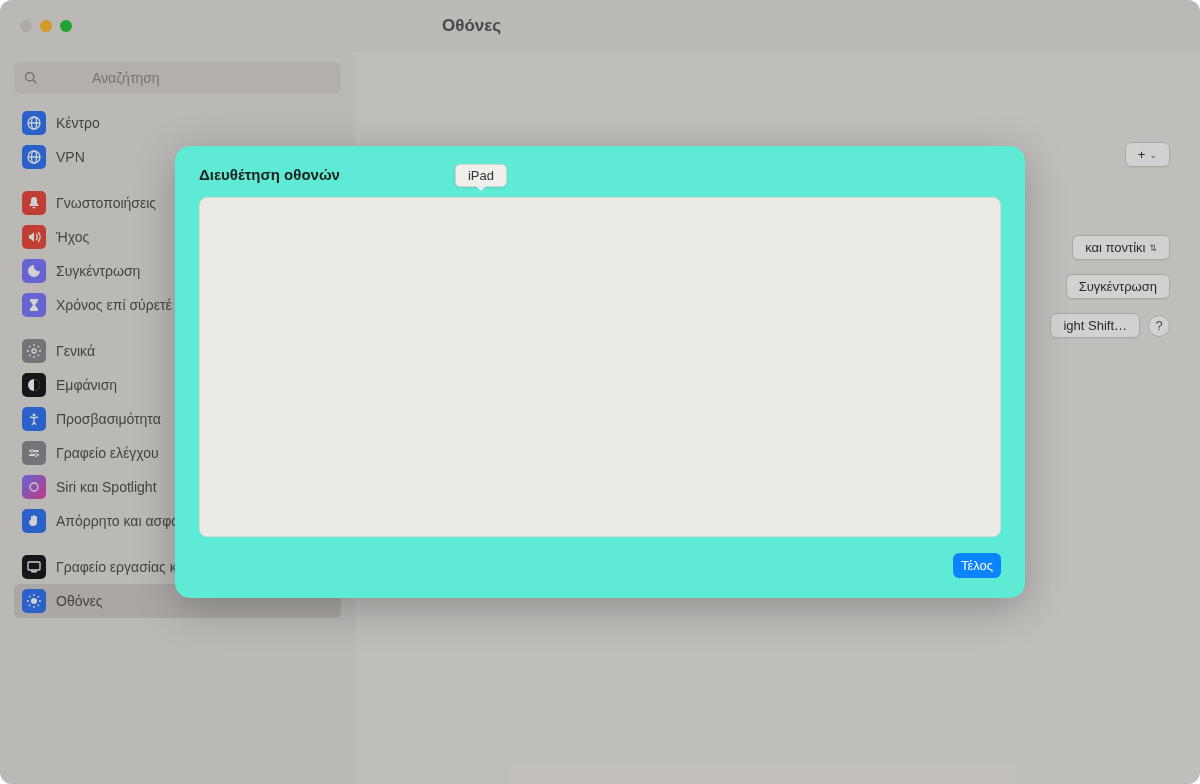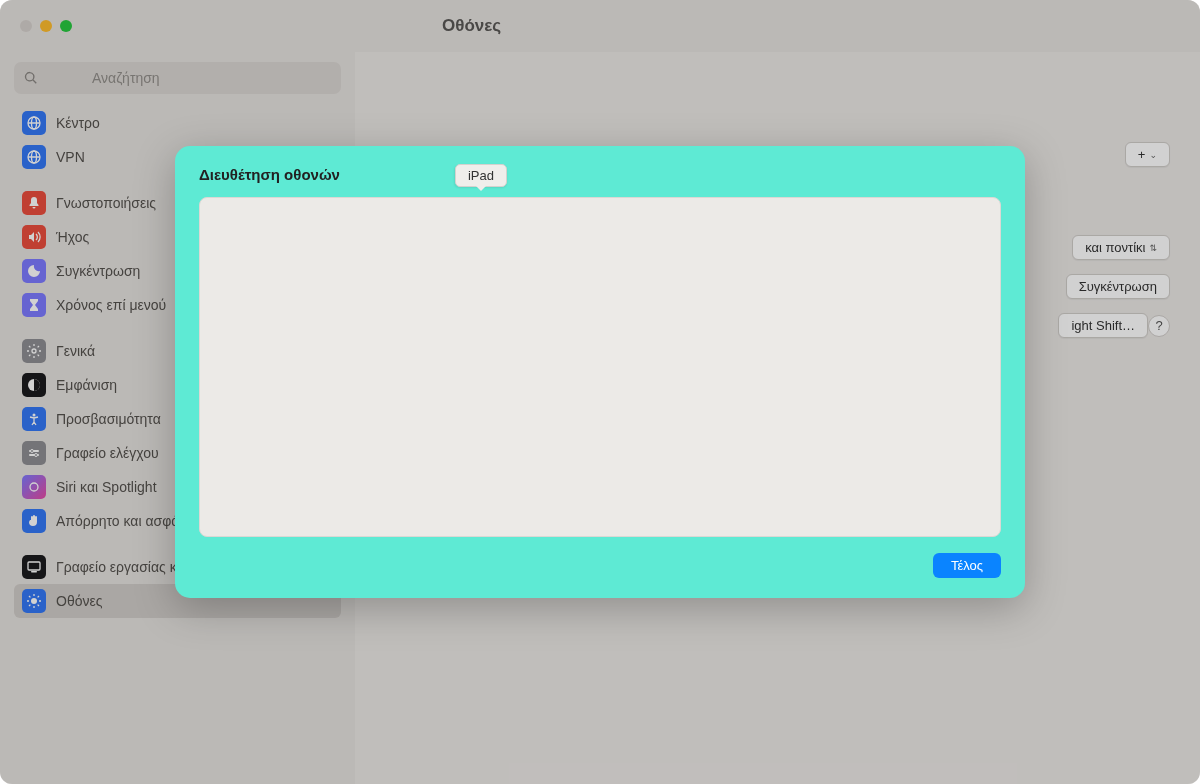--- a/index.html
+++ b/index.html
@@ -132,7 +132,7 @@
               <path d="M4 2h8v2l-3 4 3 4v2H4v-2l3-4-3-4z"></path>
             </svg>
           </div>
-        <span>Χρόνος επί μενού</span>
+        <span>Χρόνος επί σύρετέ</span>
       </div>
 
       <div class="sidebar-gap"></div>

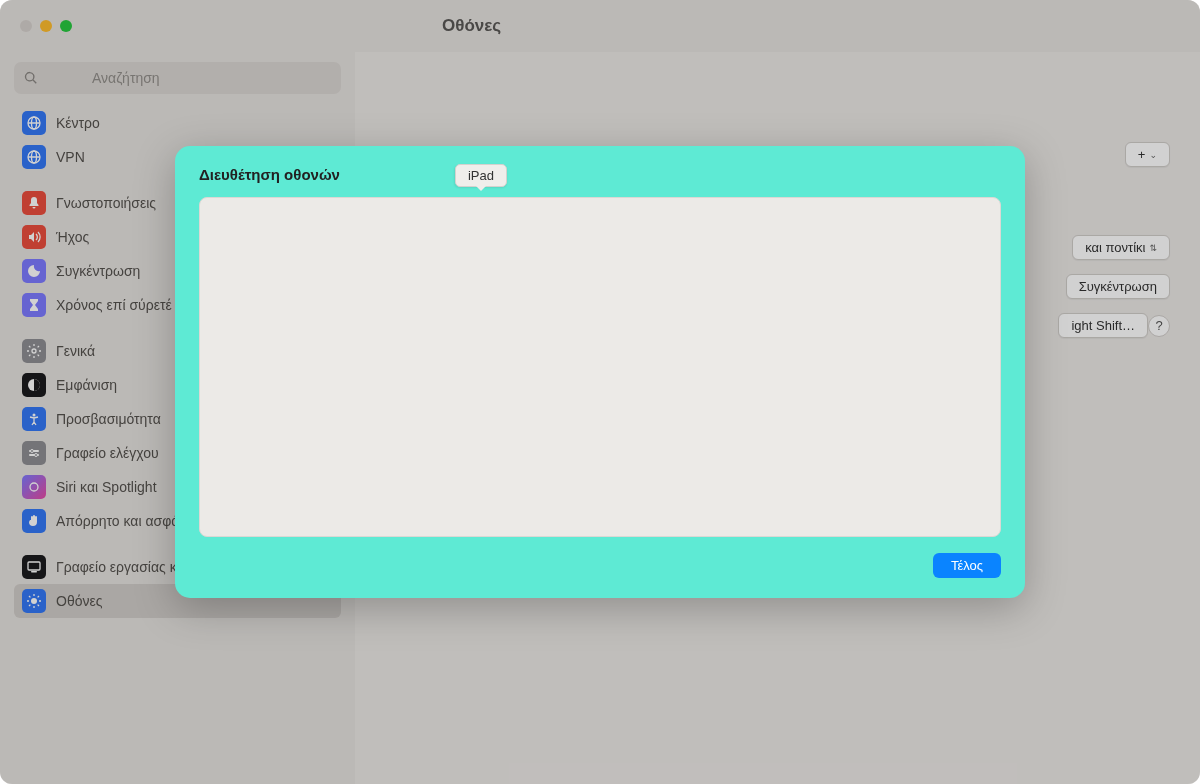--- a/index.html
+++ b/index.html
@@ -32,7 +32,7 @@
     .main { flex: 1; background: #ebe8e5; padding: 20px 30px; position: relative; }
     .main-controls { position: absolute; right: 30px; top: 90px; display: flex; flex-direction: column; gap: 14px; align-items: flex-end; }
     .btn { background: #fff; border: 0.5px solid #d0cdc9; border-radius: 6px; padding: 4px 12px; font-size: 13px; color: #333; display: flex; align-items: center; gap: 4px; cursor: pointer; box-shadow: 0 0.5px 1px rgba(0,0,0,0.05); }
-    .btn-row { display: flex; align-items: center; }
+    .btn-row { display: flex; gap: 8px; align-items: center; }
     .help-btn { width: 22px; height: 22px; border-radius: 50%; background: #fff; border: 0.5px solid #d0cdc9; display: flex; align-items: center; justify-content: center; font-size: 13px; color: #555; cursor: pointer; }
     
     .overlay { position: absolute; inset: 0; background: rgba(0,0,0,0.18); display: flex; align-items: center; justify-content: center; }

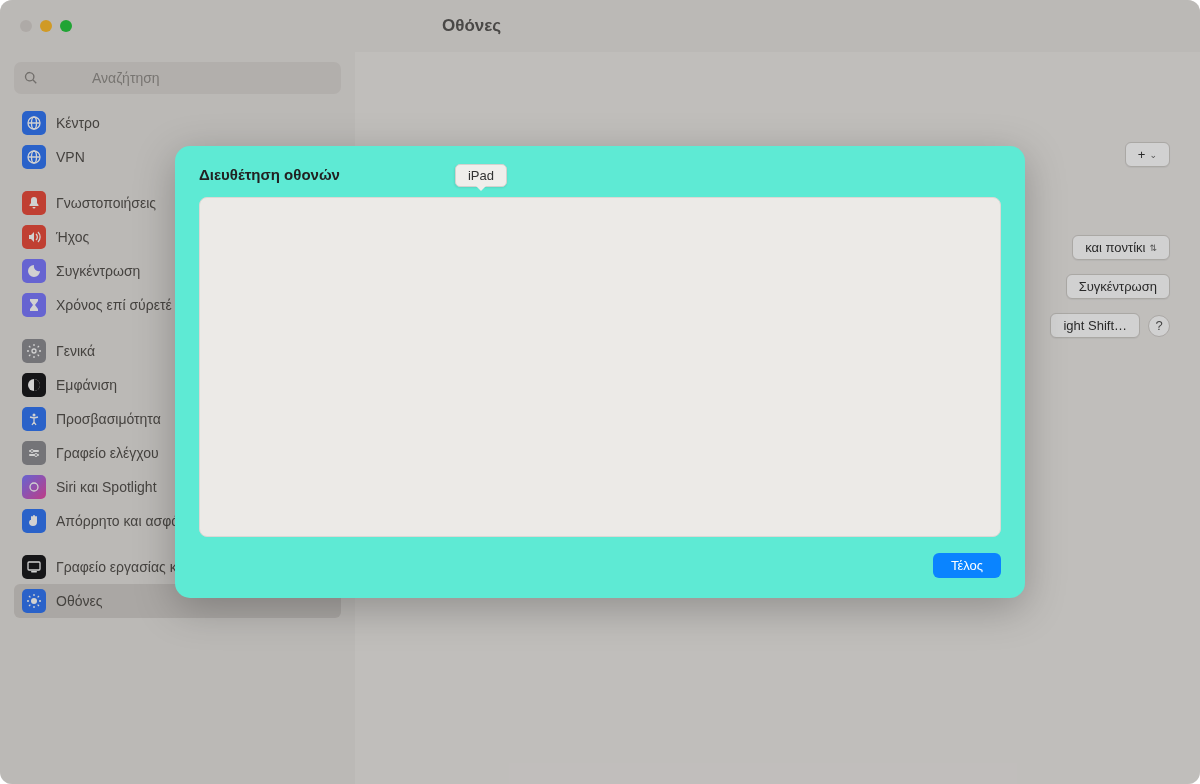--- a/index.html
+++ b/index.html
@@ -52,7 +52,7 @@
     .display-label::after { content: ''; position: absolute; bottom: -5px; left: 50%; transform: translateX(-50%); width: 0; height: 0; border-left: 5px solid transparent; border-right: 5px solid transparent; border-top: 5px solid #f0eeeb; }
     
     .modal-footer { display: flex; justify-content: flex-end; }
-    .done-btn { background: #0a84ff; color: #fff; border: none; border-radius: 6px; padding: 5px 18px; font-size: 13px; font-weight: 500; cursor: pointer; }
+    .done-btn { background: #0a84ff; color: #fff; border: none; border-radius: 6px; padding: 5px 8px; font-size: 13px; font-weight: 500; cursor: pointer; }
     
     .chev { font-size: 9px; color: #666; }
   </style>

